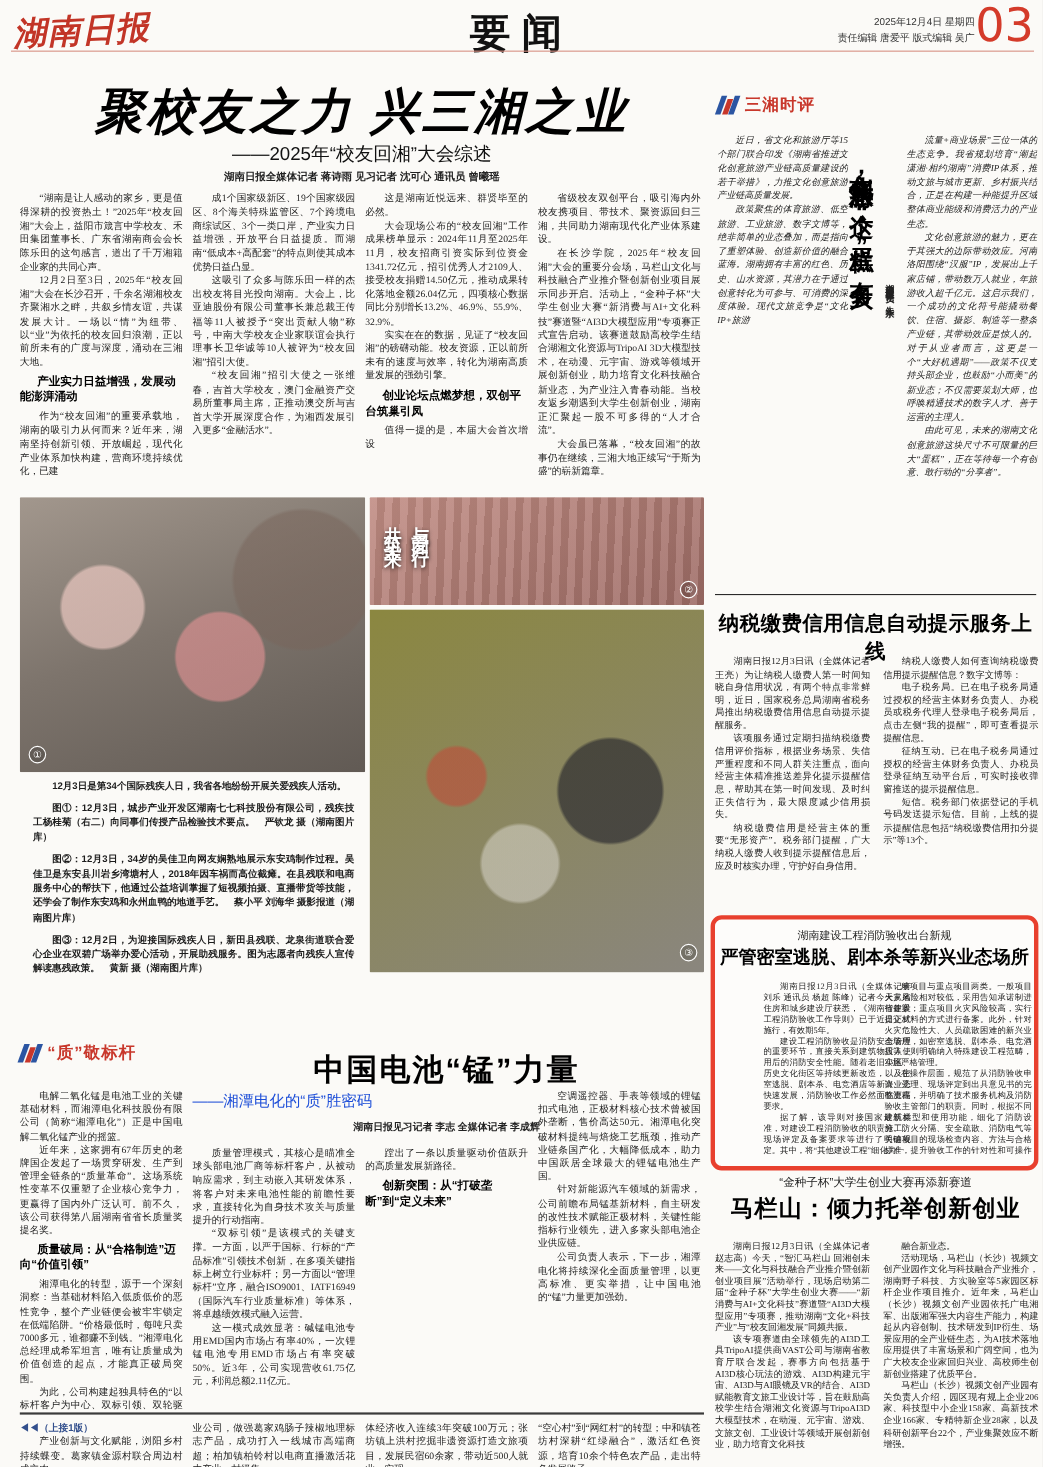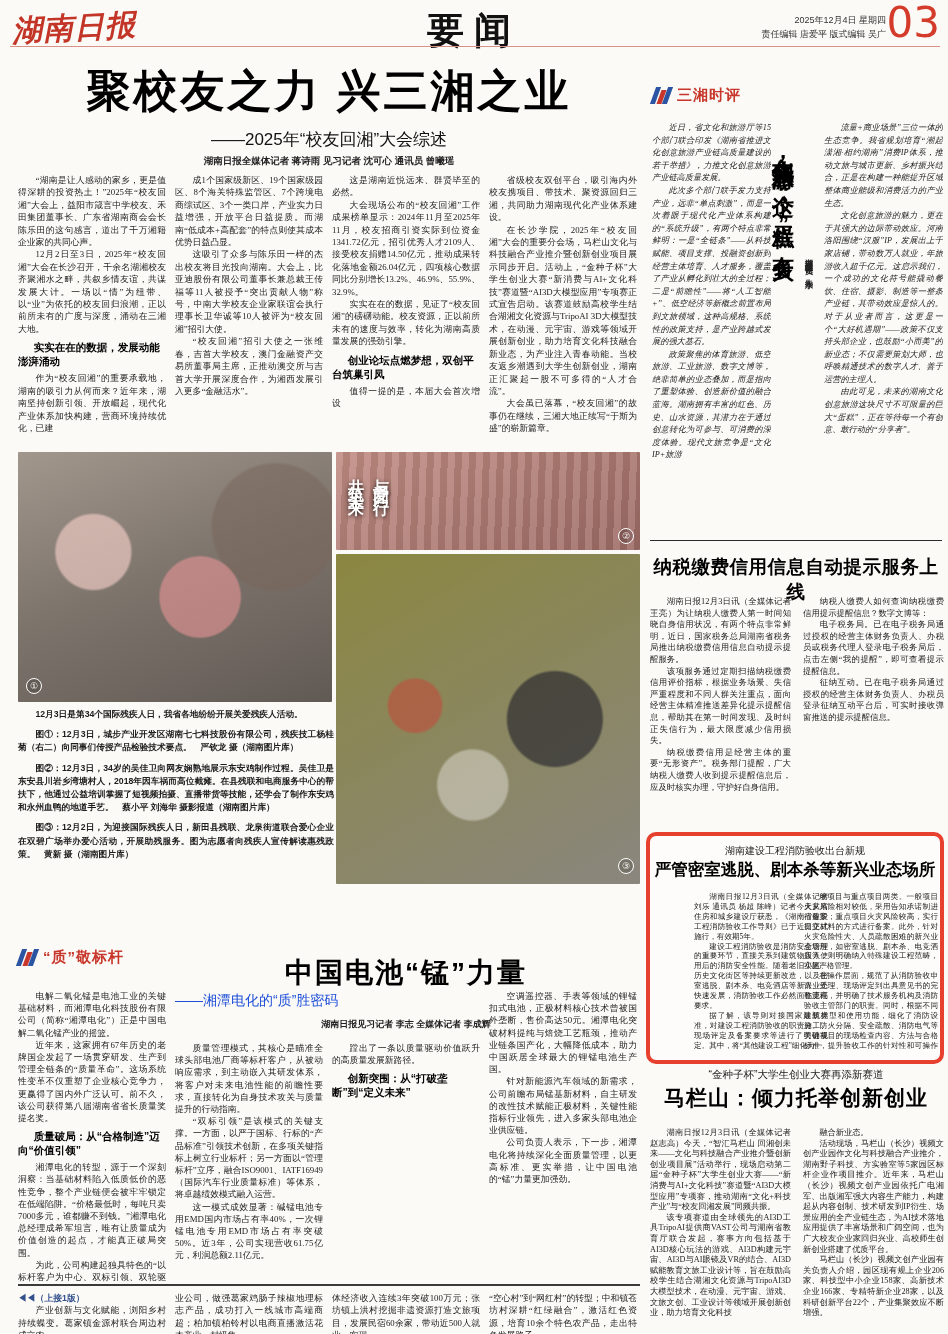--- a/index.html
+++ b/index.html
@@ -22,7 +22,7 @@
   .headline{position:absolute;text-align:center;font-weight:900;color:#000;font-family:"Liberation Sans",sans-serif;}
   .byline{position:absolute;text-align:center;font-weight:700;color:#222;font-family:"Liberation Sans",sans-serif;}
   
-  #lead-headline{left:18px;width:622px;top:62px;font-size:44px;letter-spacing:3px;}
+  #lead-headline{left:18px;width:622px;top:72px;font-size:44px;letter-spacing:3px;font-style:italic;}
   #lead-subtitle{left:18px;width:622px;top:128px;text-align:center;font-size:17px;color:#111;}
   #lead-byline{left:18px;width:622px;top:155px;font-size:9.5px;}
   .lead-col{top:174px;height:272px;width:148px;font-size:8.8px;line-height:12.4px;}

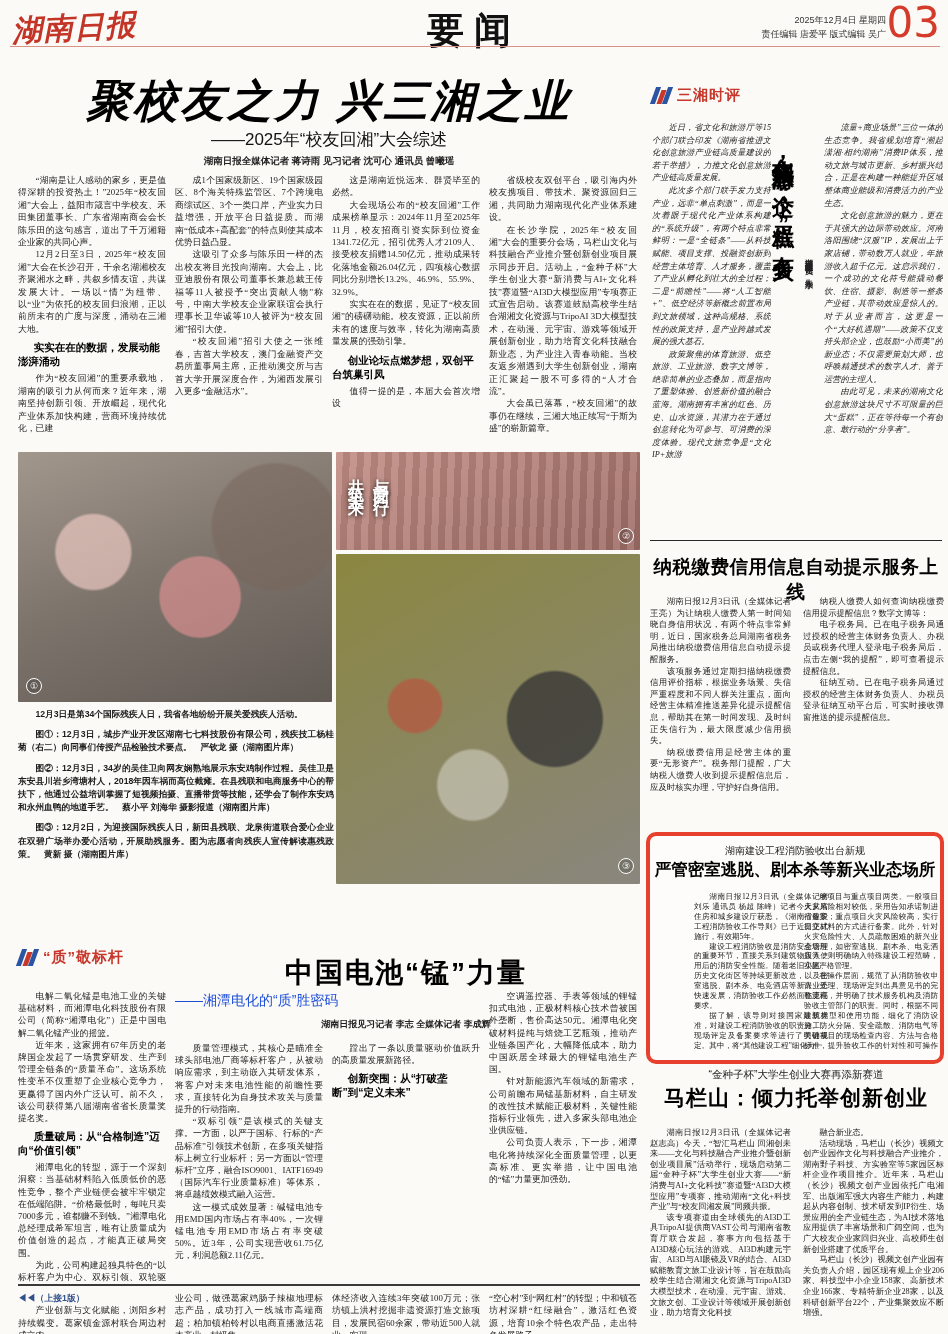--- a/index.html
+++ b/index.html
@@ -180,7 +180,6 @@
   </div>
   <div class="col op-col" id="op-c1">
       <p>近日，省文化和旅游厅等15个部门联合印发《湖南省推进文化创意旅游产业链高质量建设的若干举措》，力推文化创意旅游产业链高质量发展。</p>
-      <p>此次多个部门联手发力支持产业，远非“单点刺激”，而是一次着眼于现代化产业体系构建的“系统升级”，有两个特点非常鲜明：一是“全链条”——从科技赋能、项目支撑、投融资创新到经营主体培育、人才服务，覆盖了产业从孵化到壮大的全过程；二是“前瞻性”——将“人工智能+”、低空经济等新概念前置布局到文旅领域，这种高规格、系统性的政策支持，是产业跨越式发展的强大基石。</p>
       <p>政策聚焦的体育旅游、低空旅游、工业旅游、数字文博等，绝非简单的业态叠加，而是指向了重塑体验、创造新价值的融合蓝海。湖南拥有丰富的红色、历史、山水资源，其潜力在于通过创意转化为可参与、可消费的深度体验。现代文旅竞争是“文化IP+旅游</p>
     </div>
   <div class="col op-col" id="op-c2">

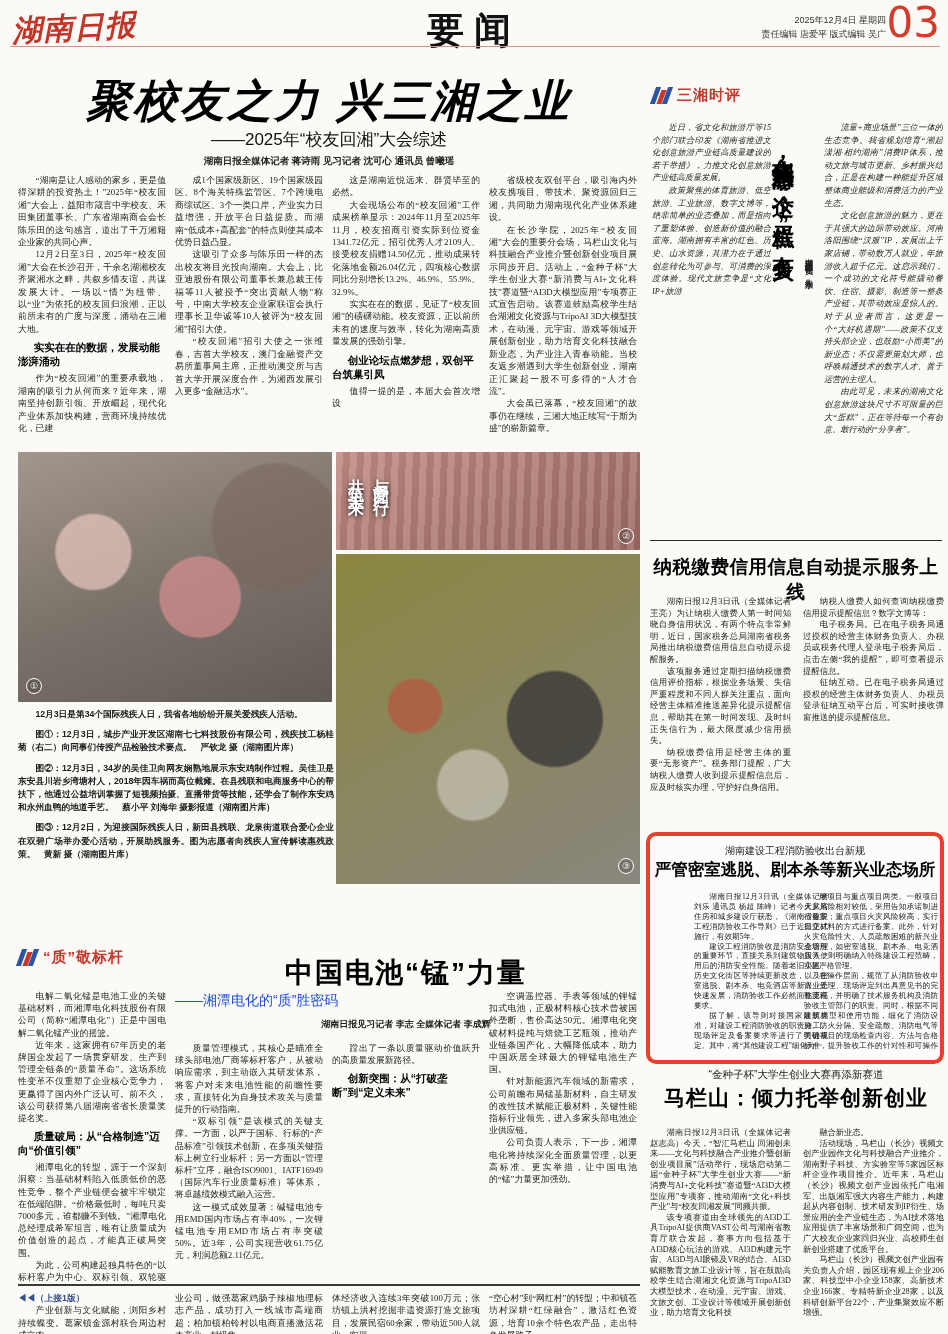--- a/index.html
+++ b/index.html
@@ -125,7 +125,7 @@
         <p>“湖南是让人感动的家乡，更是值得深耕的投资热土！”2025年“校友回湘”大会上，益阳市箴言中学校友、禾田集团董事长、广东省湖南商会会长陈乐田的这句感言，道出了千万湘籍企业家的共同心声。</p>
         <p>12月2日至3日，2025年“校友回湘”大会在长沙召开，千余名湖湘校友齐聚湘水之畔，共叙乡情友谊，共谋发展大计。一场以“情”为纽带、以“业”为依托的校友回归浪潮，正以前所未有的广度与深度，涌动在三湘大地。</p>
       </div>
-    <div class="subhead">实实在在的数据，发展动能澎湃涌动</div>
+    <div class="subhead">产业实力日益增强，发展动能澎湃涌动</div>
     <div>
         <p>作为“校友回湘”的重要承载地，湖南的吸引力从何而来？近年来，湖南坚持创新引领、开放崛起，现代化产业体系加快构建，营商环境持续优化，已建</p>
       </div>

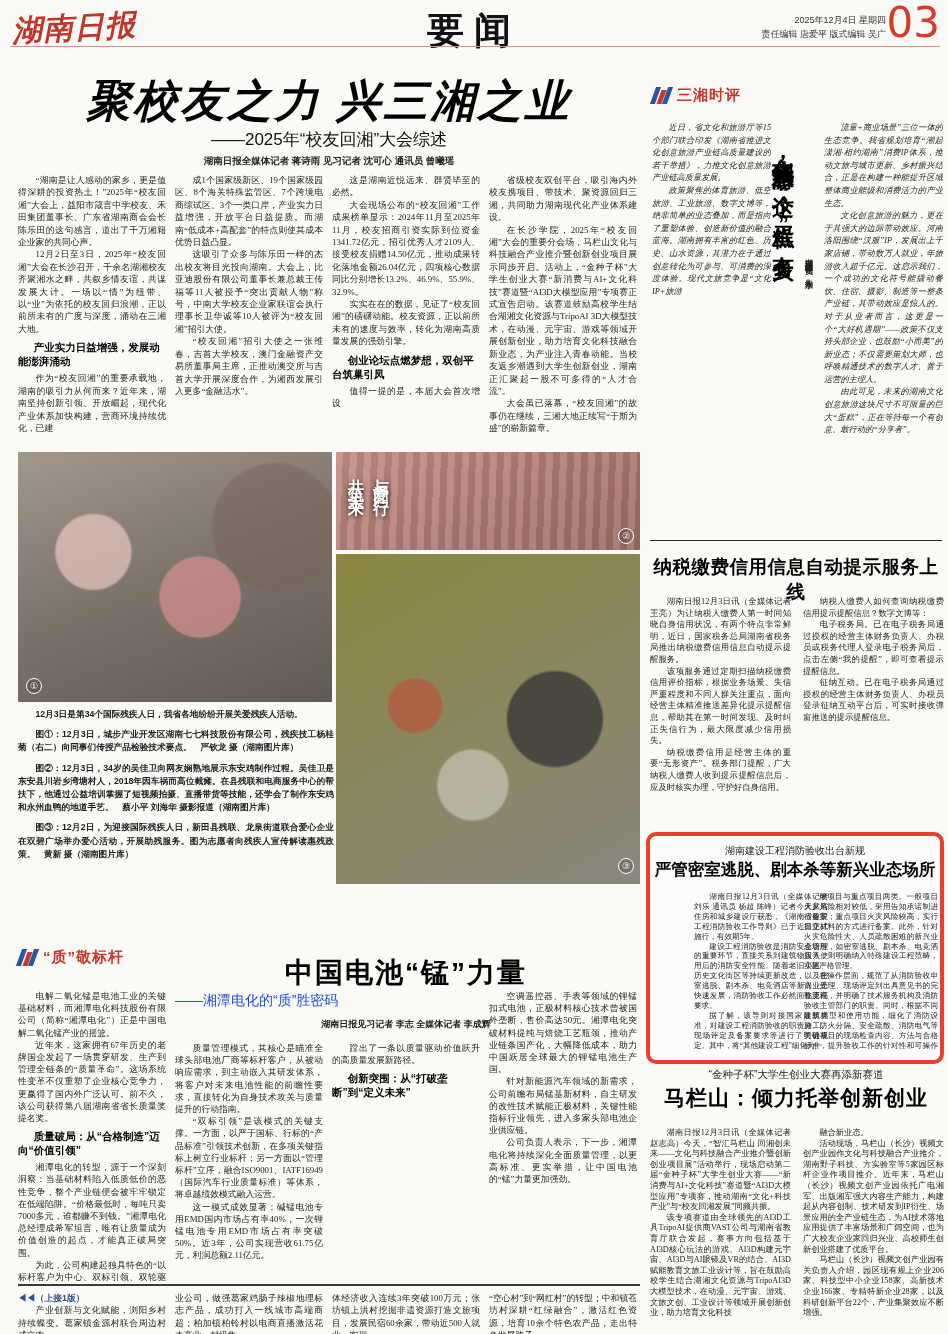--- a/index.html
+++ b/index.html
@@ -53,7 +53,7 @@
   
   #captions{left:18px;top:708px;width:316px;height:178px;font-family:"Liberation Sans",sans-serif;
      font-weight:700;font-size:8.7px;line-height:13.2px;text-align:justify;}
-  #captions p{margin:0 0 7px;text-indent:2em;}
+  #captions p{margin:0 12px 7px;text-indent:2em;}
   
   .col-logo{position:absolute;display:flex;align-items:center;gap:5px;}
   .logo-icon{position:relative;width:20px;height:17px;display:inline-block;}

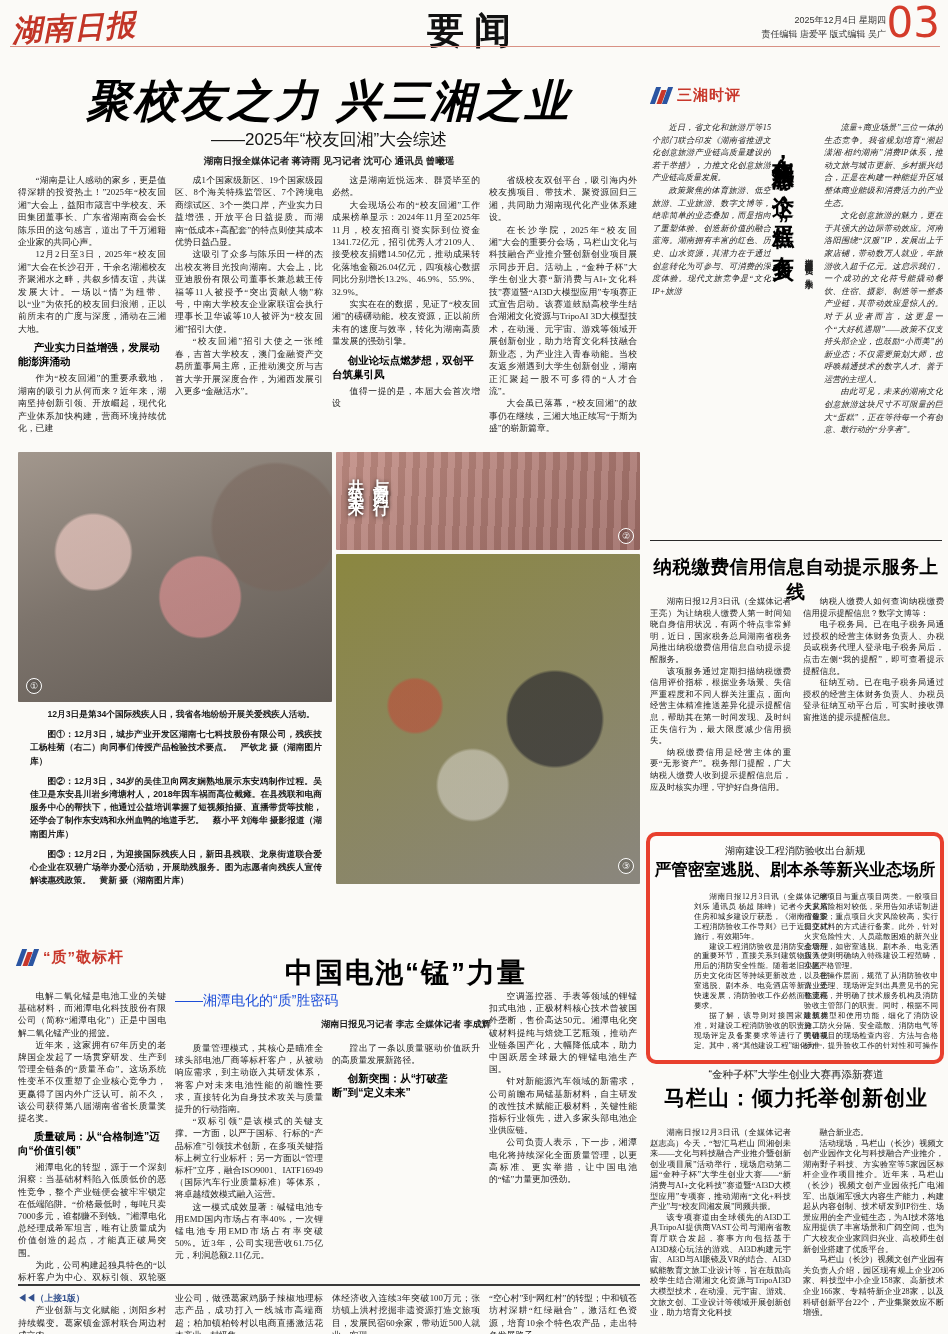--- a/index.html
+++ b/index.html
@@ -201,6 +201,7 @@
       <p>纳税人缴费人如何查询纳税缴费信用提示提醒信息？数字文博等：</p>
       <p>电子税务局。已在电子税务局通过授权的经营主体财务负责人、办税员或税务代理人登录电子税务局后，点击左侧“我的提醒”，即可查看提示提醒信息。</p>
       <p>征纳互动。已在电子税务局通过授权的经营主体财务负责人、办税员登录征纳互动平台后，可实时接收弹窗推送的提示提醒信息。</p>
+      <p>短信。税务部门依据登记的手机号码发送提示短信。目前，上线的提示提醒信息包括“纳税缴费信用扣分提示”等13个。</p>
     </div>
 
   <div class="abs" id="fire-box"></div>

